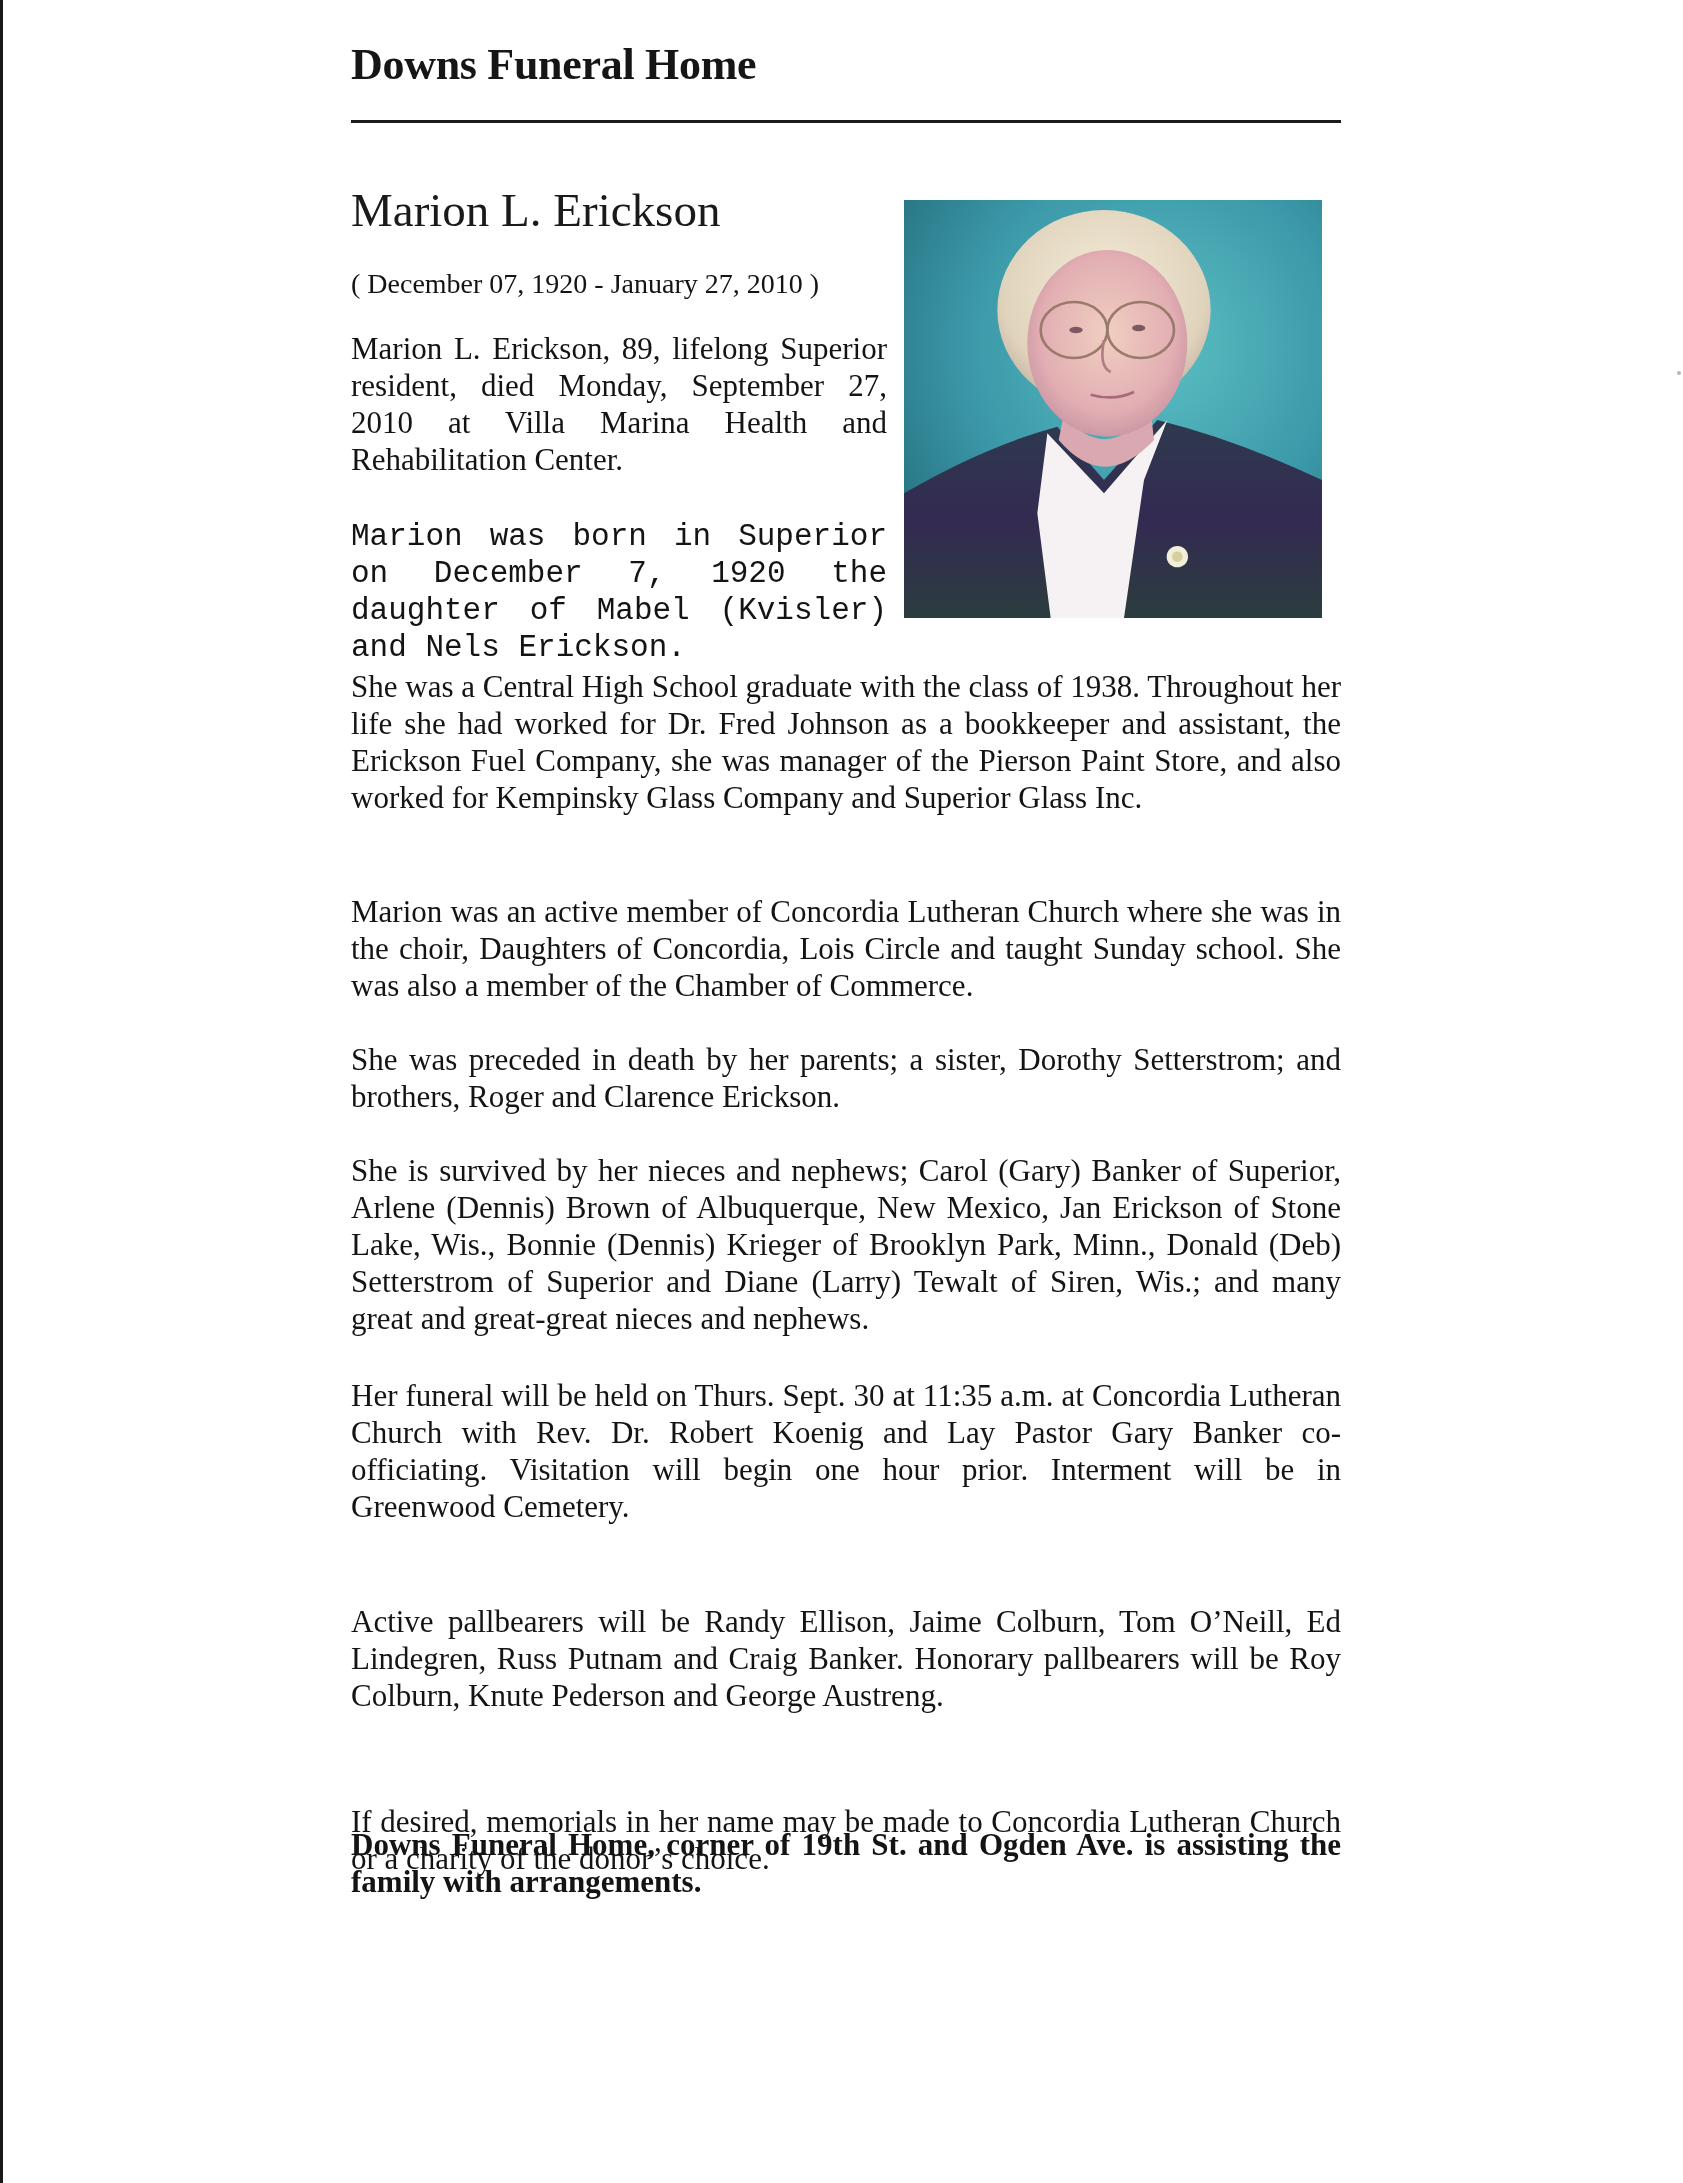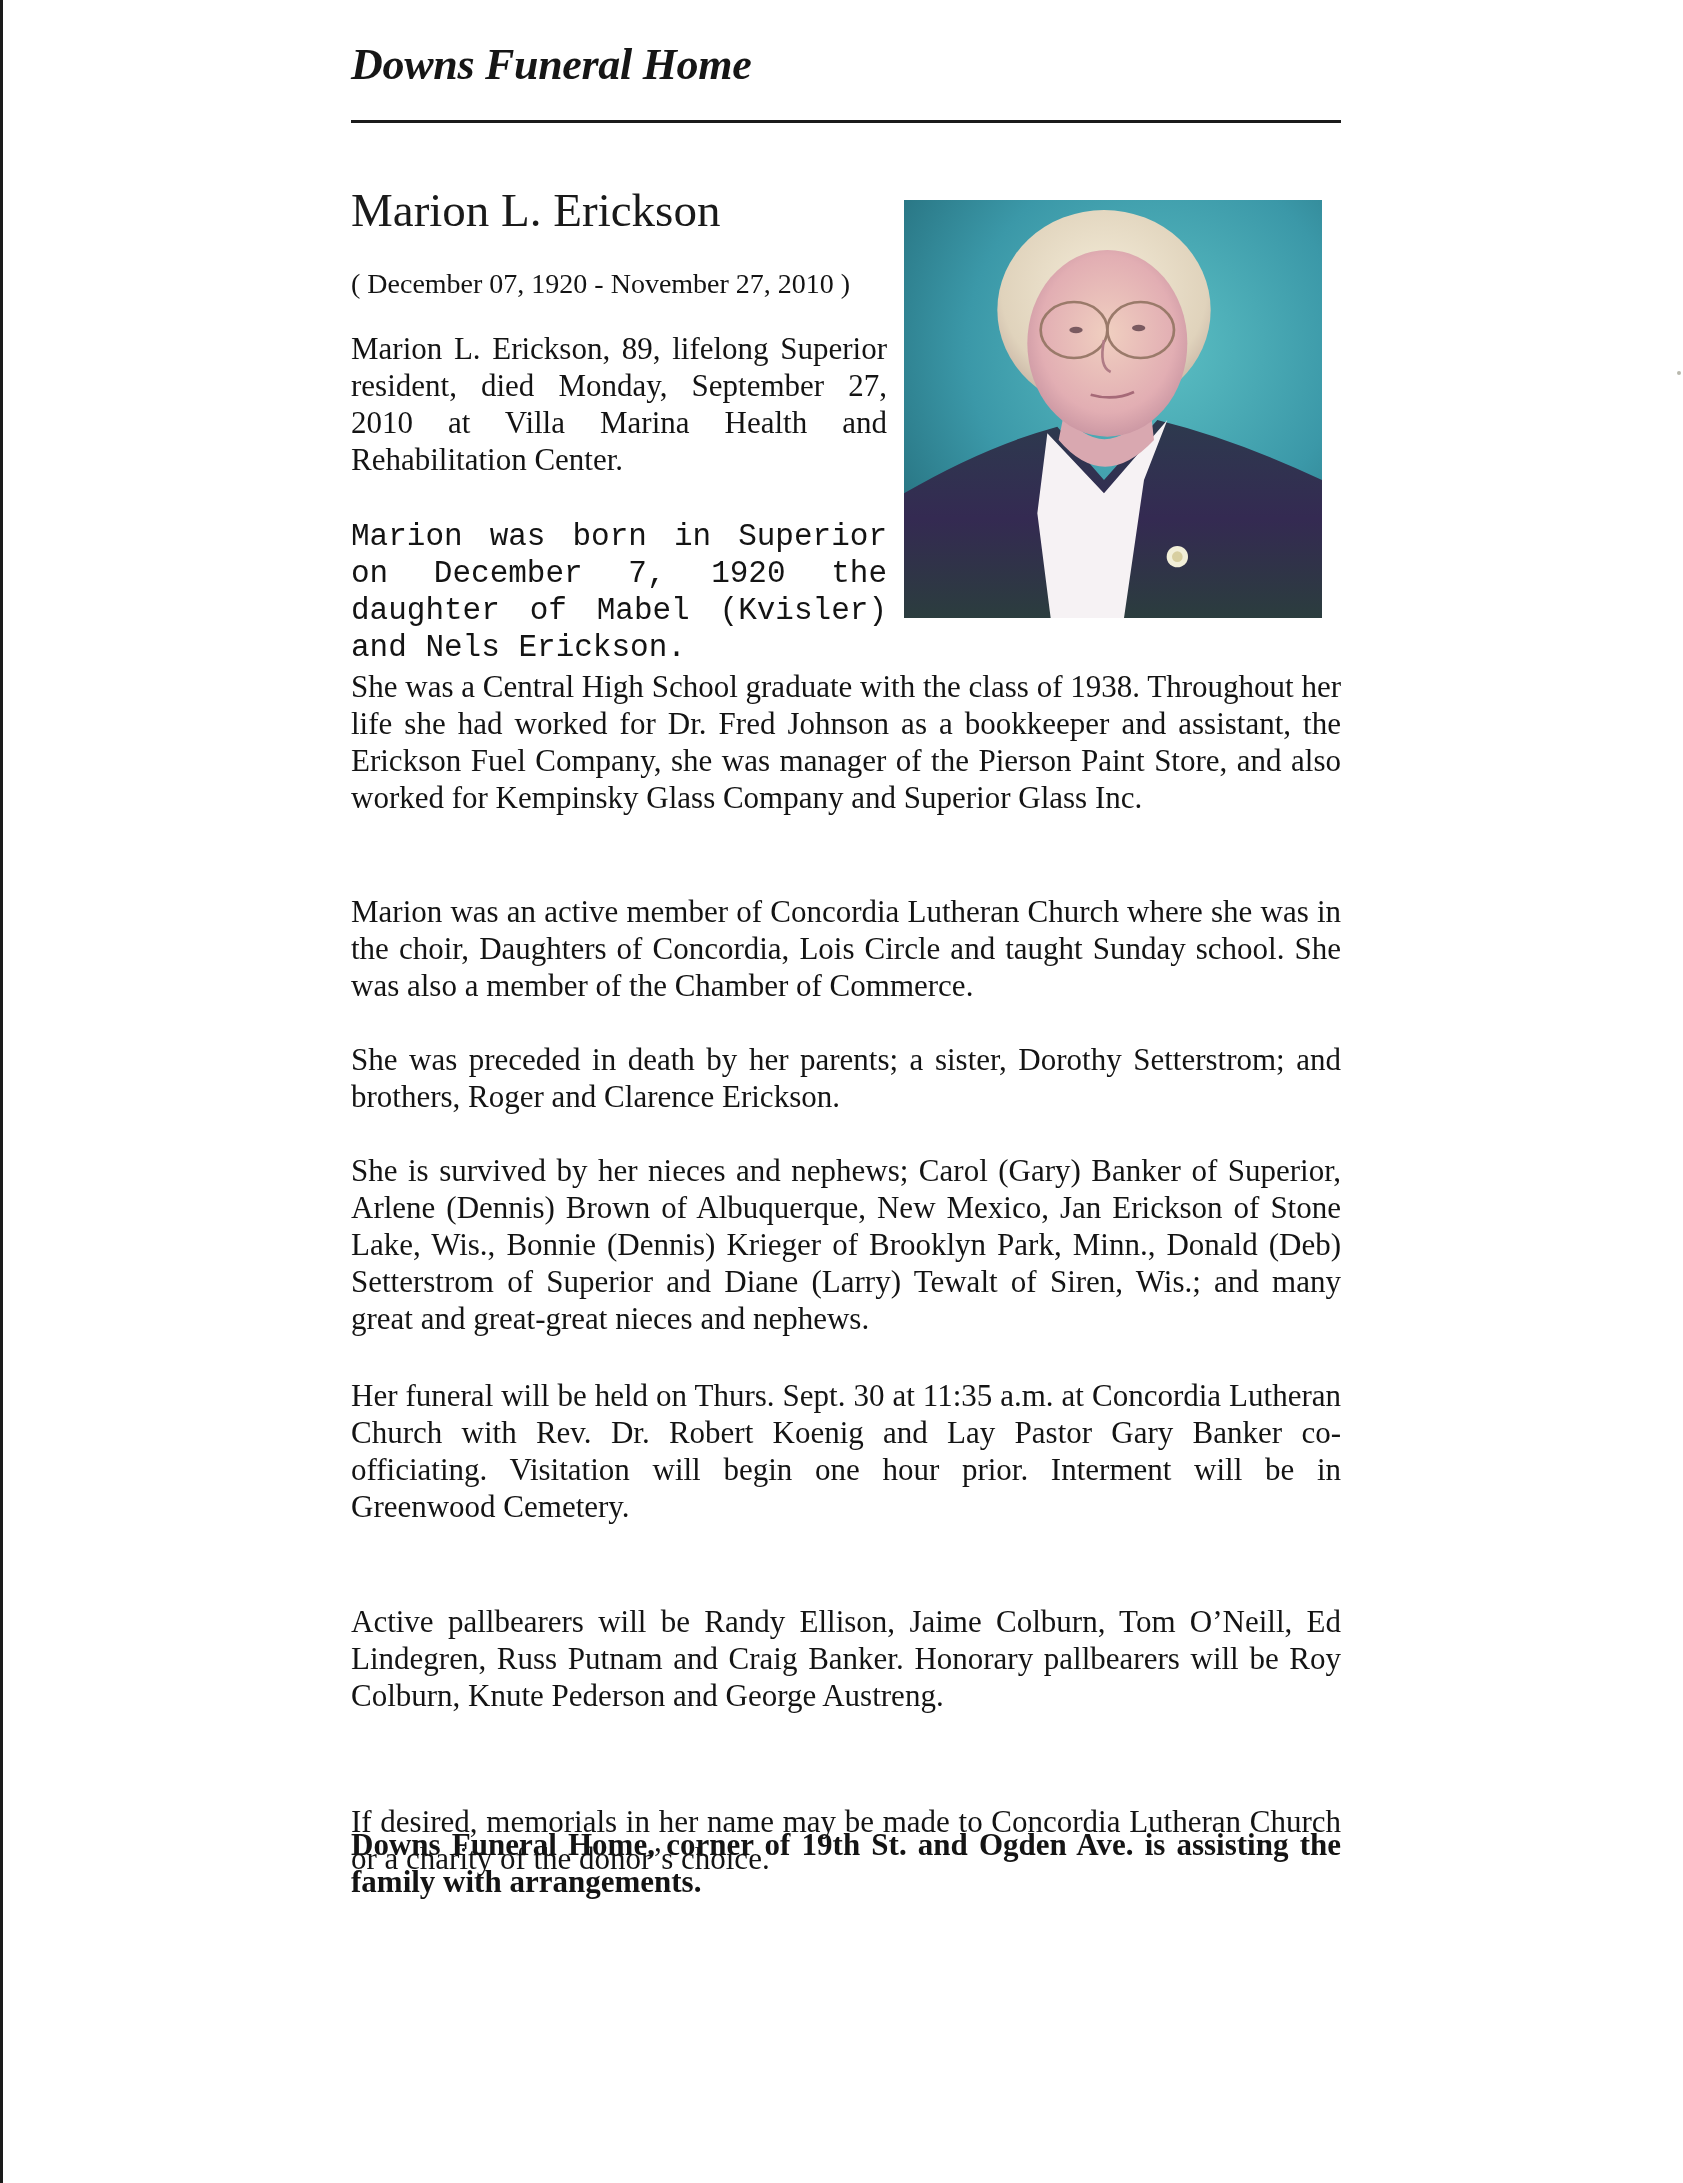--- a/index.html
+++ b/index.html
@@ -44,7 +44,6 @@
       letter-spacing: -0.3px;
       color: #161616;
       white-space: nowrap;
-      font-style: italic;
     }
     .header-rule {
       position: absolute;

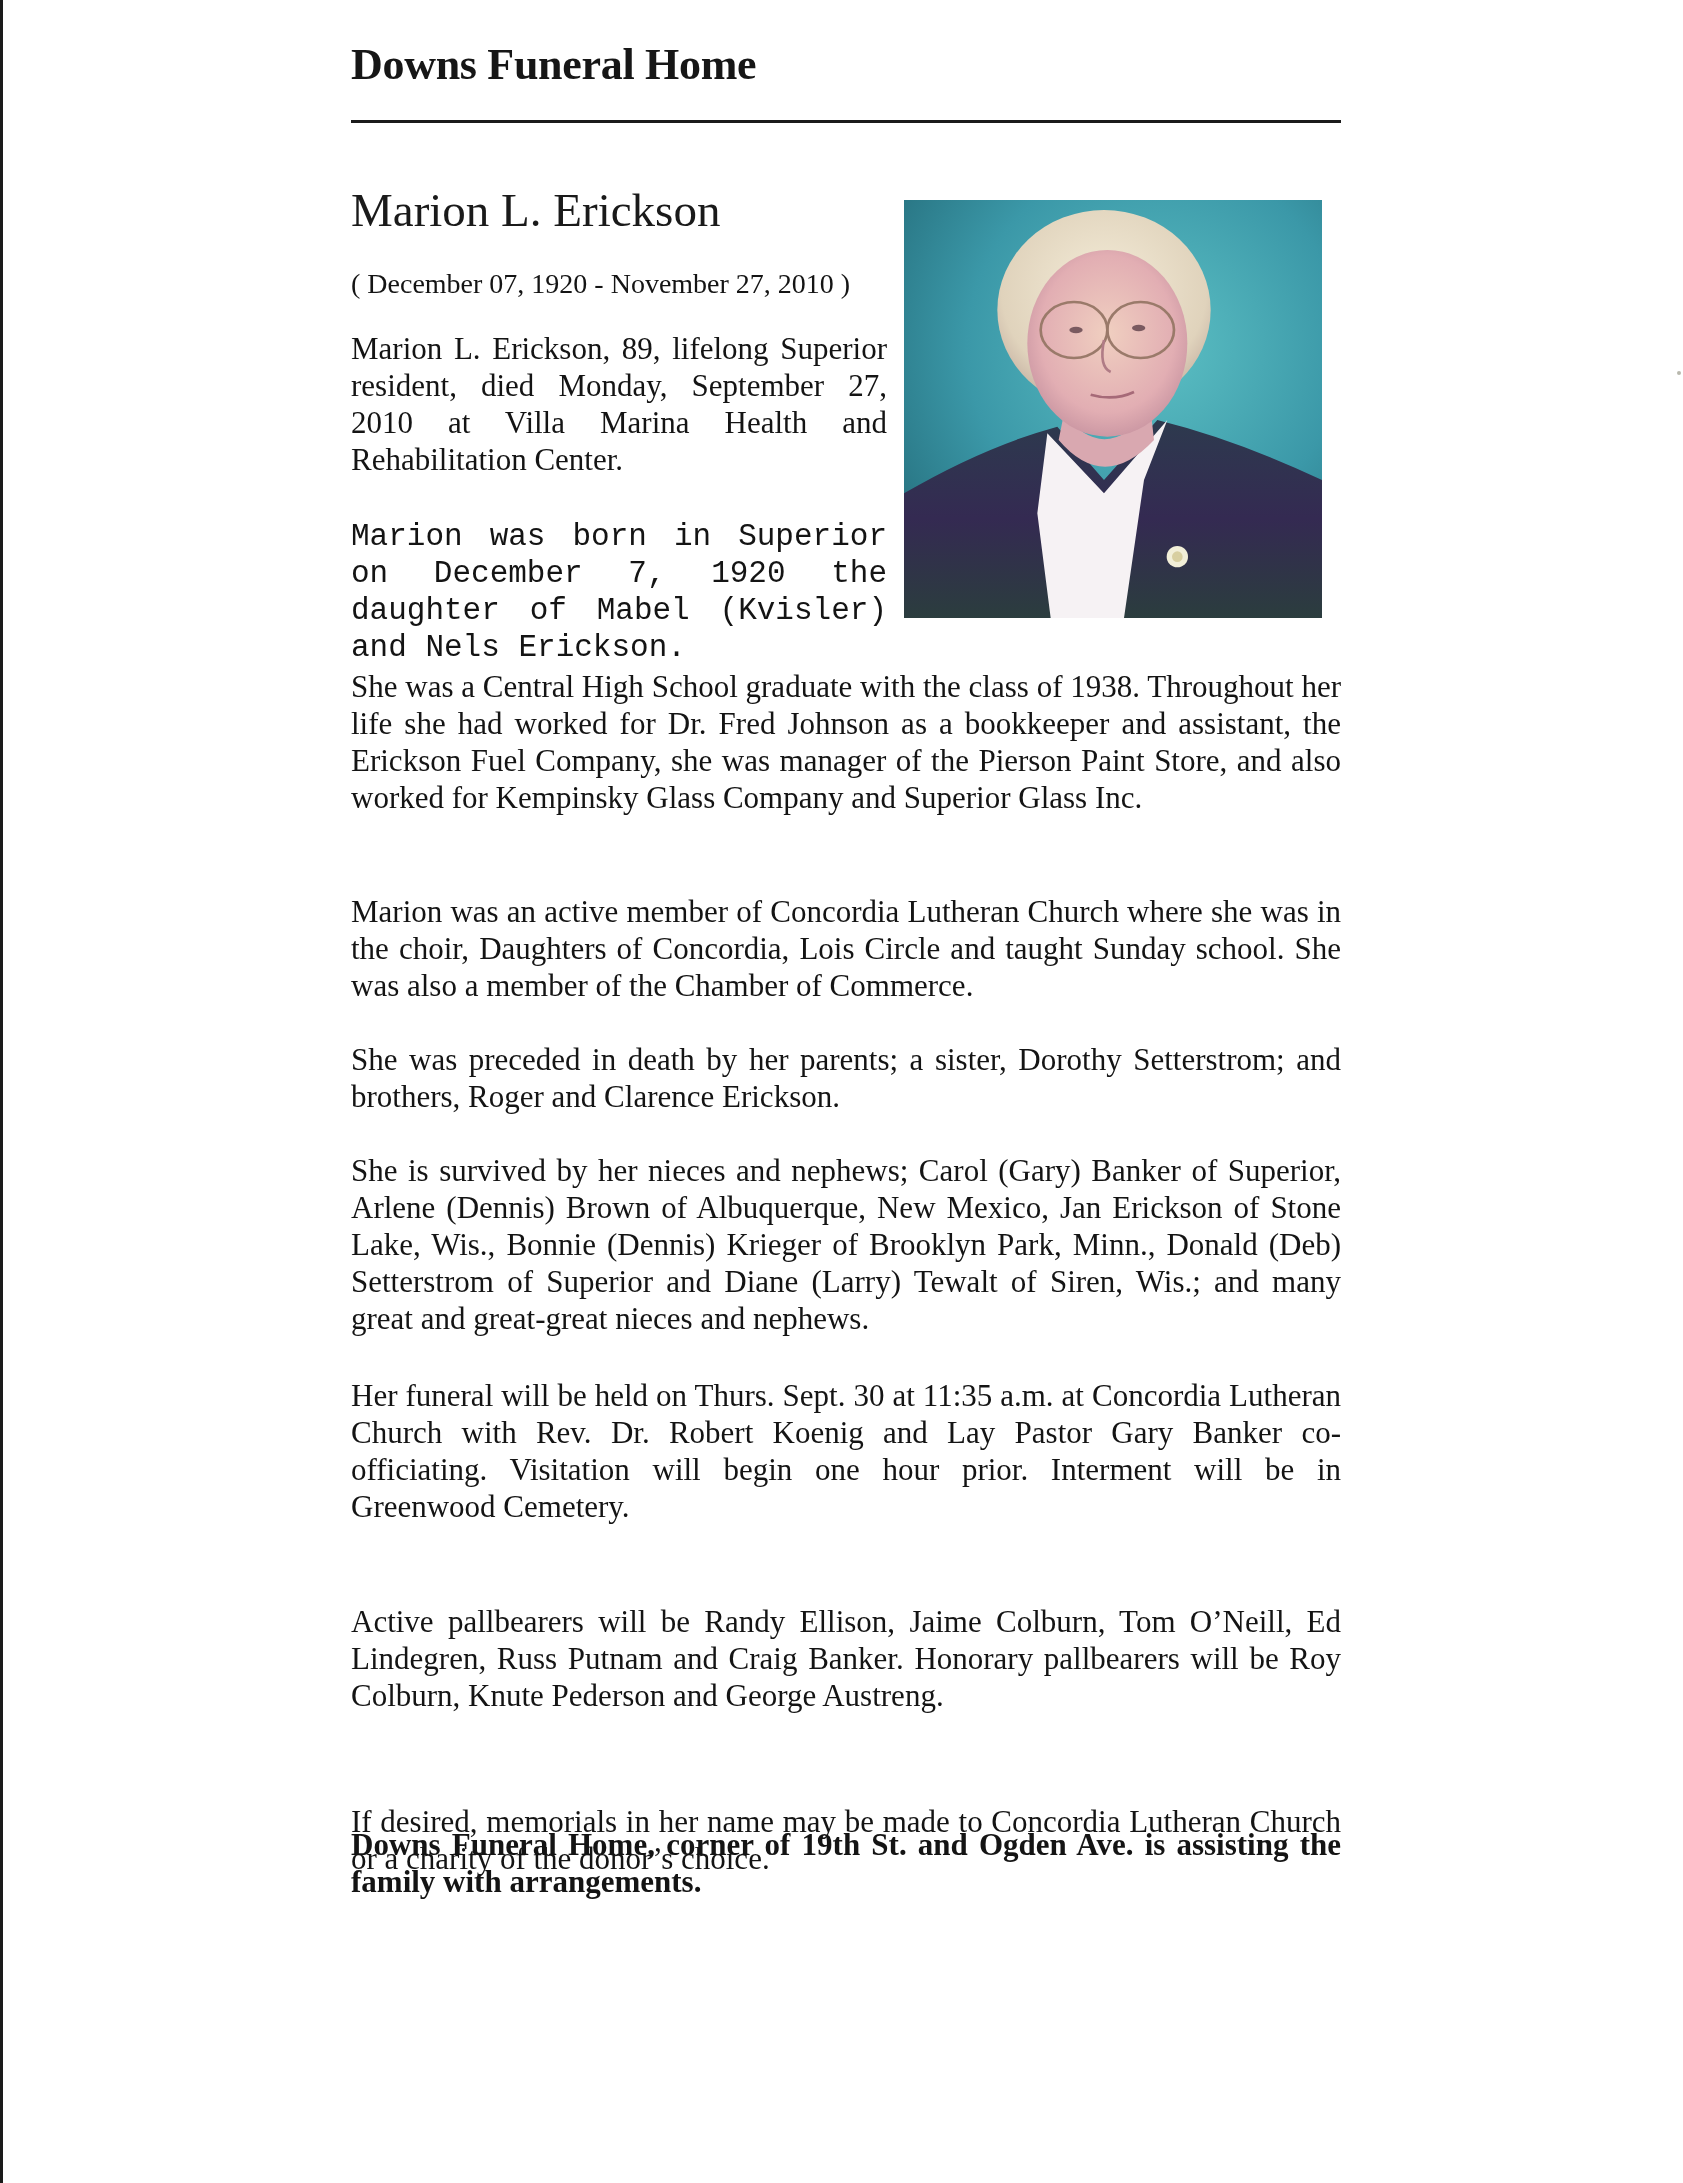--- a/index.html
+++ b/index.html
@@ -112,7 +112,7 @@
   <div class="header-rule"></div>
 
   <div class="name">Marion L. Erickson</div>
-  <div class="dates">( December 07, 1920 - November 27, 2010 )</div>
+  <div class="dates">( December 07, 1920 - January 27, 2010 )</div>
 
   <div class="portrait" title="Portrait of Marion L. Erickson">
     <svg width="418" height="418" viewBox="0 0 627 627">

